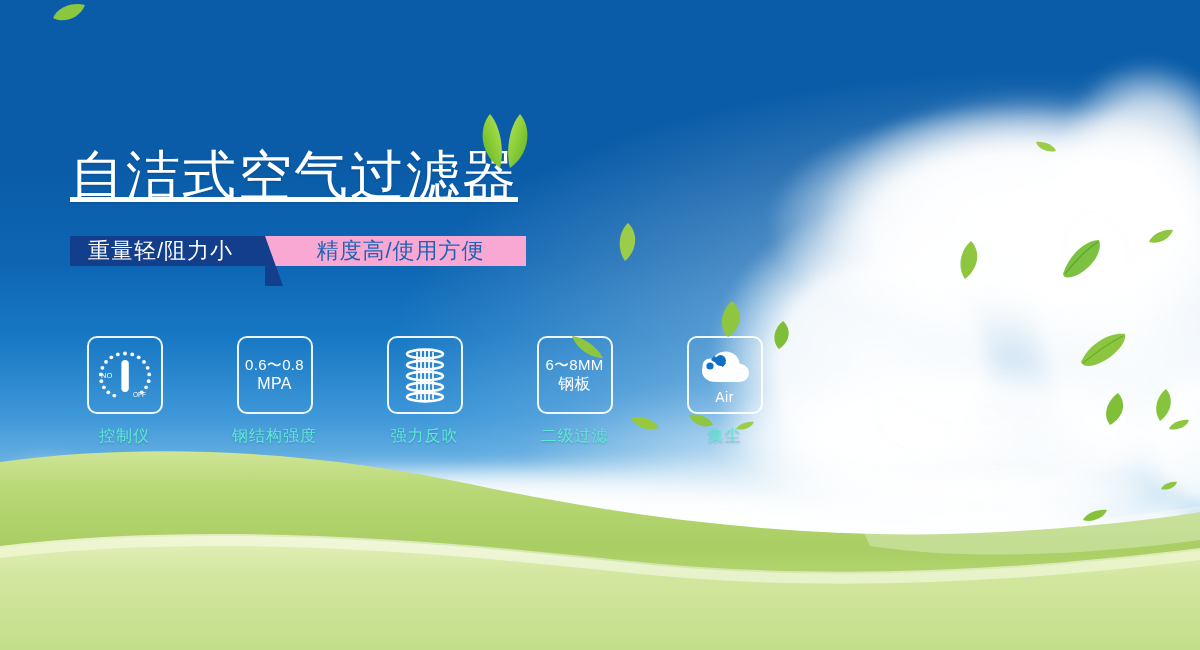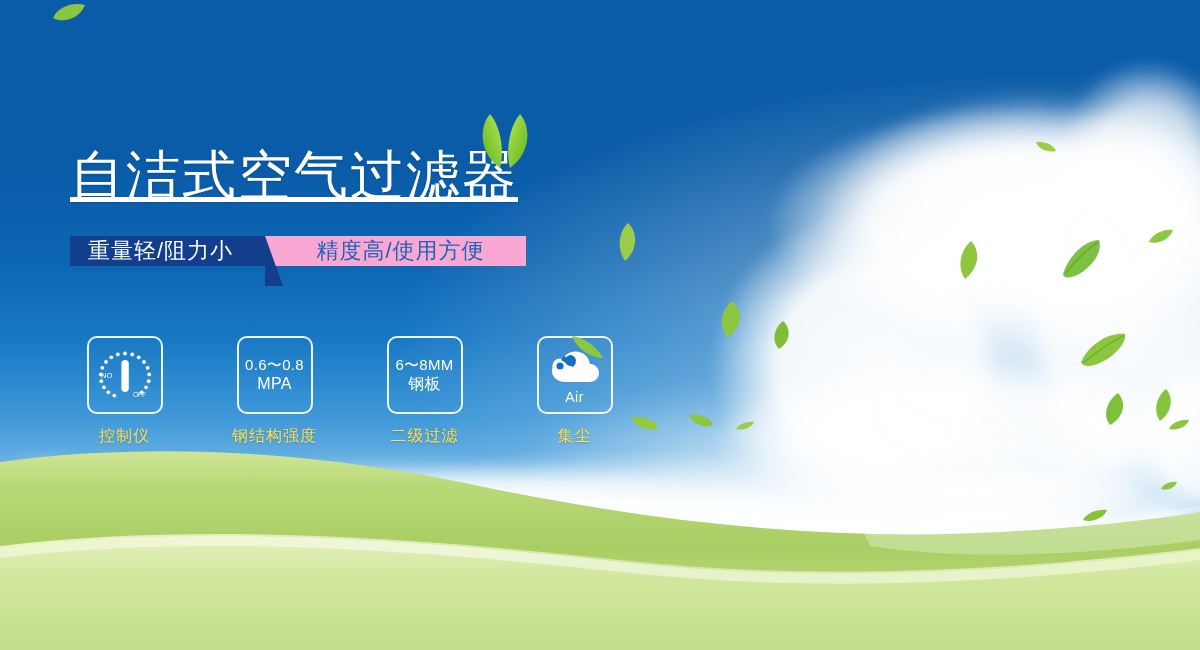--- a/index.html
+++ b/index.html
@@ -172,7 +172,7 @@
   .flabel{
     margin-top:12px;
     font-size:16px;
-    color:#fde047;
+    color:#5eead4;
     letter-spacing:1px;
     white-space:nowrap;
     text-shadow:0 1px 2px rgba(0,40,90,.25);

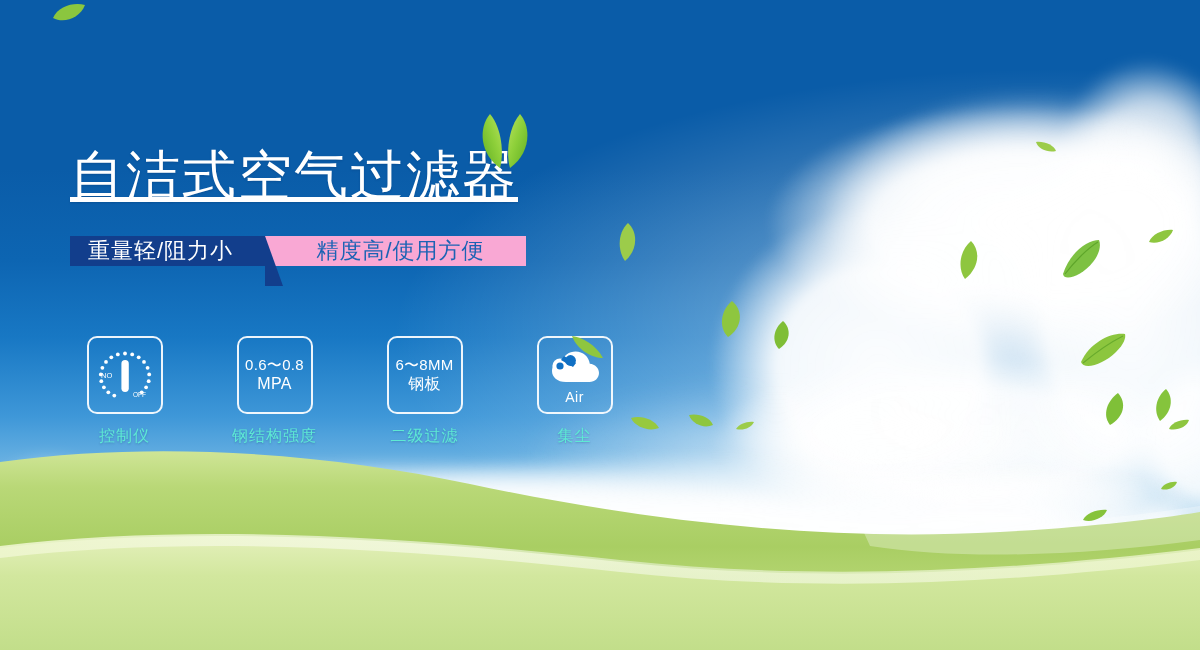--- a/index.html
+++ b/index.html
@@ -299,6 +299,27 @@
       <div class="flabel">钢结构强度</div>
     </div>
 
+    <div class="feature">
+      <div class="fbox">
+        <svg width="56" height="58" viewBox="0 0 56 58" aria-hidden="true">
+          <g fill="none" stroke="#ffffff" stroke-width="2.6">
+            <ellipse cx="28" cy="8" rx="18" ry="4.4"></ellipse>
+            <ellipse cx="28" cy="19" rx="18" ry="4.4"></ellipse>
+            <ellipse cx="28" cy="30" rx="18" ry="4.4"></ellipse>
+            <ellipse cx="28" cy="41" rx="18" ry="4.4"></ellipse>
+            <ellipse cx="28" cy="51" rx="18" ry="4.4"></ellipse>
+          </g>
+          <g stroke="#ffffff" stroke-width="1.7">
+            <line x1="20" y1="6" x2="20" y2="53"></line>
+            <line x1="24" y1="5" x2="24" y2="54"></line>
+            <line x1="28" y1="4" x2="28" y2="55"></line>
+            <line x1="32" y1="5" x2="32" y2="54"></line>
+            <line x1="36" y1="6" x2="36" y2="53"></line>
+          </g>
+        </svg>
+      </div>
+      <div class="flabel">强力反吹</div>
+    </div>
 
     <div class="feature">
       <div class="fbox">

